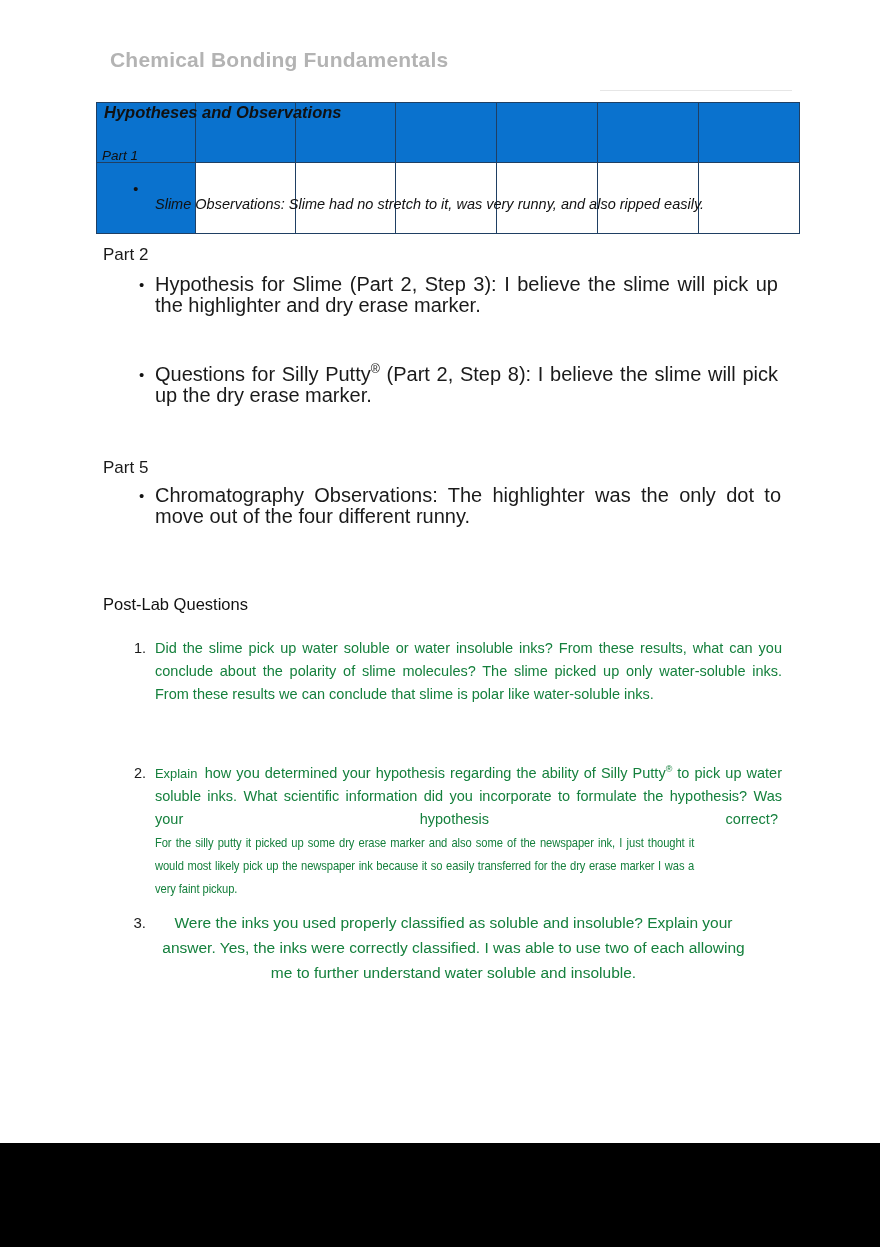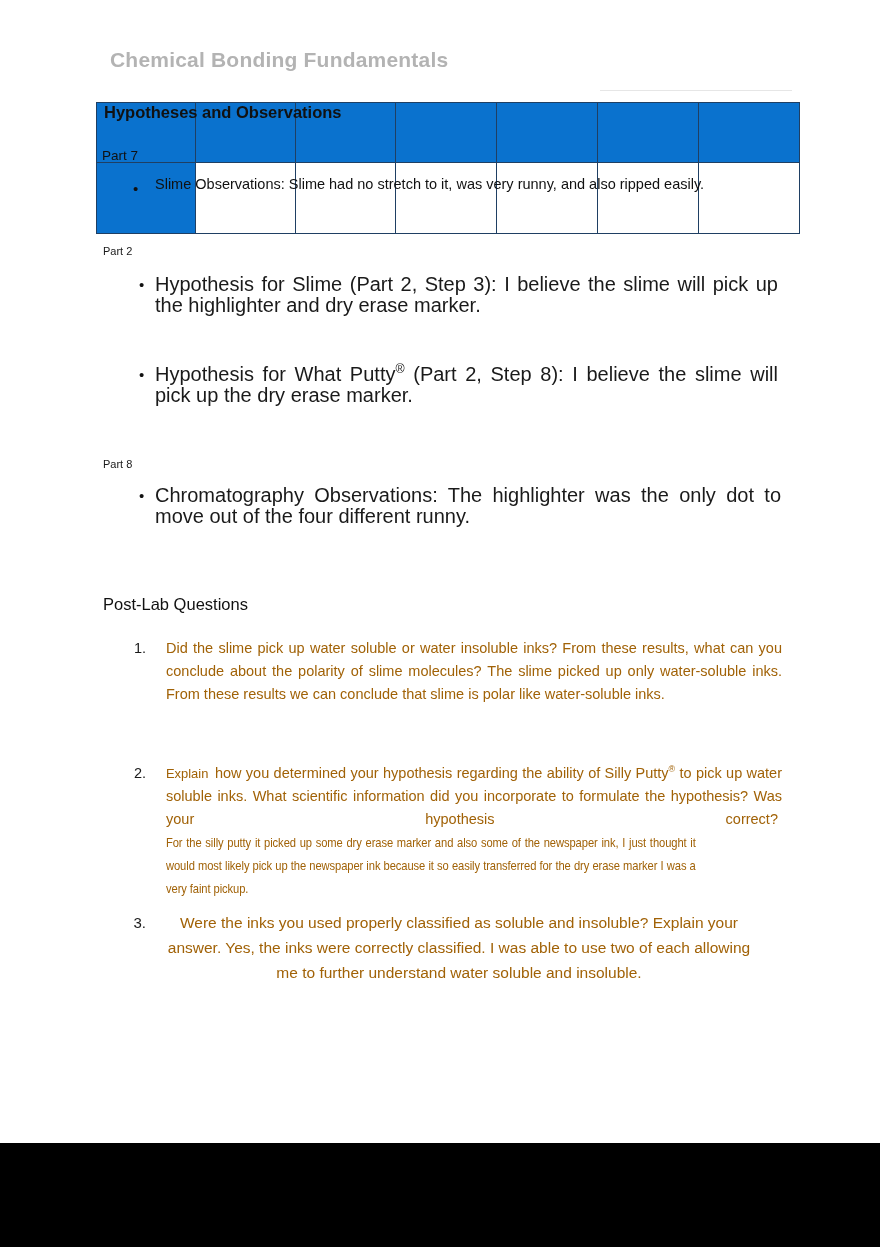--- a/index.html
+++ b/index.html
@@ -88,6 +88,7 @@
     left: 0; top: 0;
     width: 880px; height: 260px;
     pointer-events: none;
+    font-style: italic;
   }
   .ov {
     position: absolute;

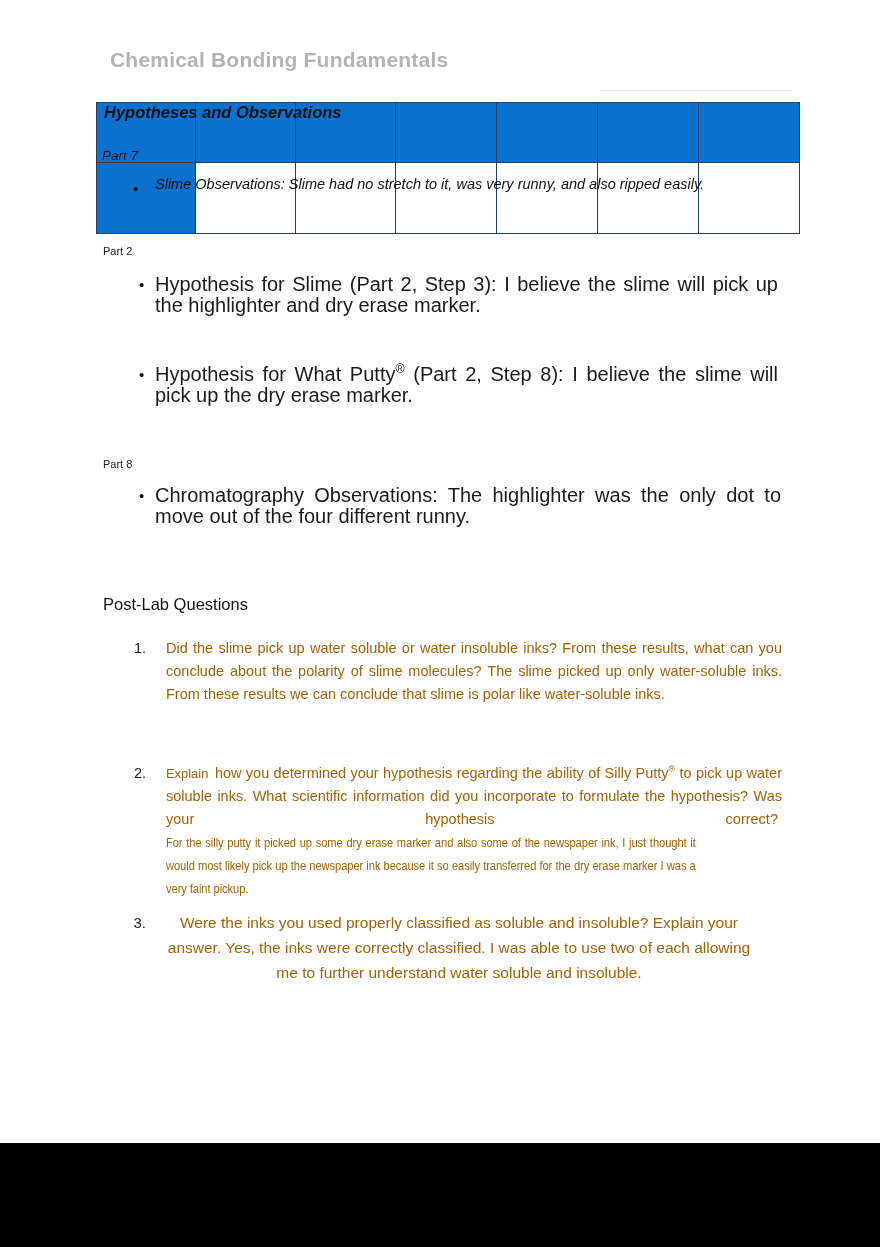--- a/index.html
+++ b/index.html
@@ -252,7 +252,7 @@
 
   <div class="tbl-overlay">
     <div class="ov ov-heading">Hypotheses and Observations</div>
-    <div class="ov ov-part1">Part 7</div>
+    <div class="ov ov-part1">Part 1</div>
     <div class="ov ov-bullet-dot">•</div>
     <div class="ov ov-bullet-text">Slime Observations: Slime had no stretch to it, was very runny, and also ripped easily.</div>
   </div>

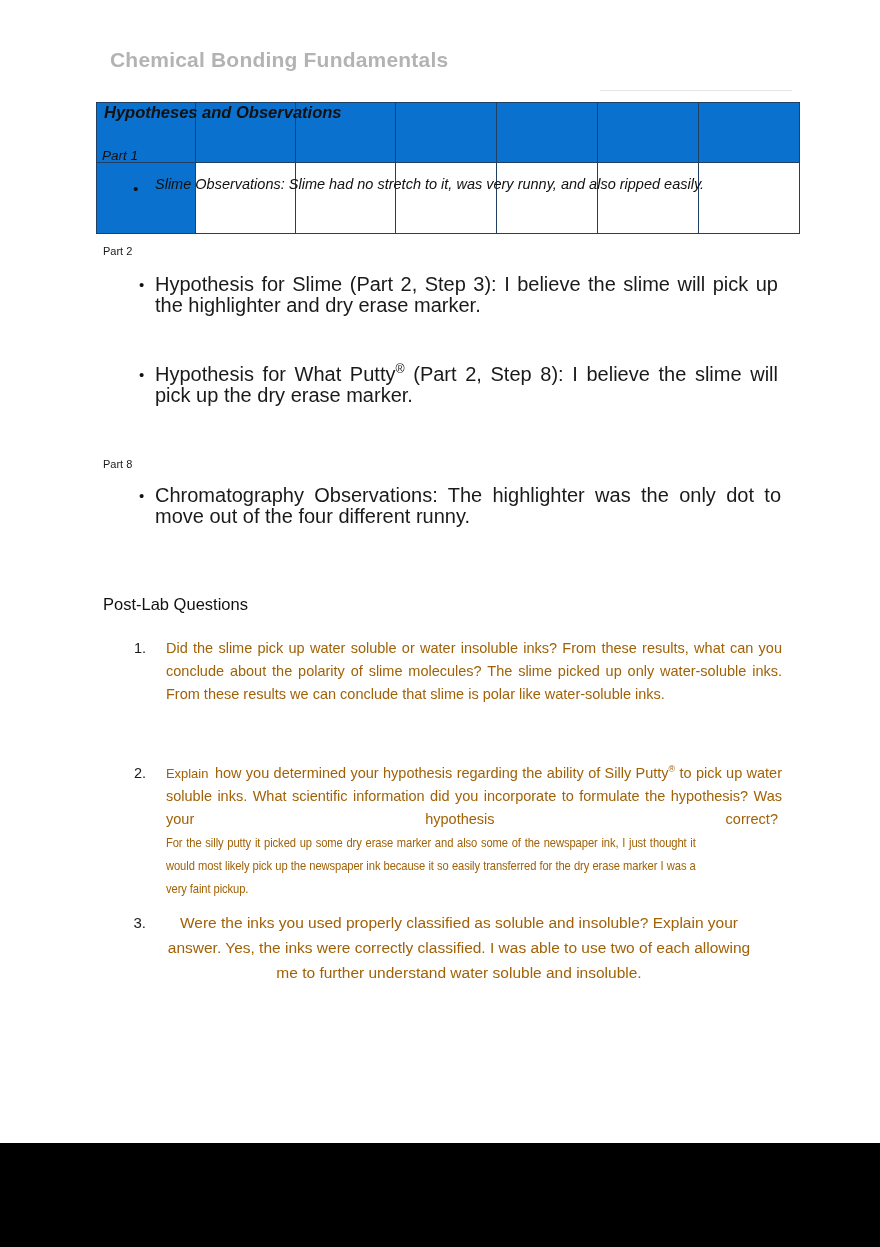--- a/index.html
+++ b/index.html
@@ -116,7 +116,7 @@
   }
   .ov-bullet-text {
     left: 155px;
-    top: 176px;
+    top: 196px;
     font-size: 14.5px;
     color: #111111;
   }

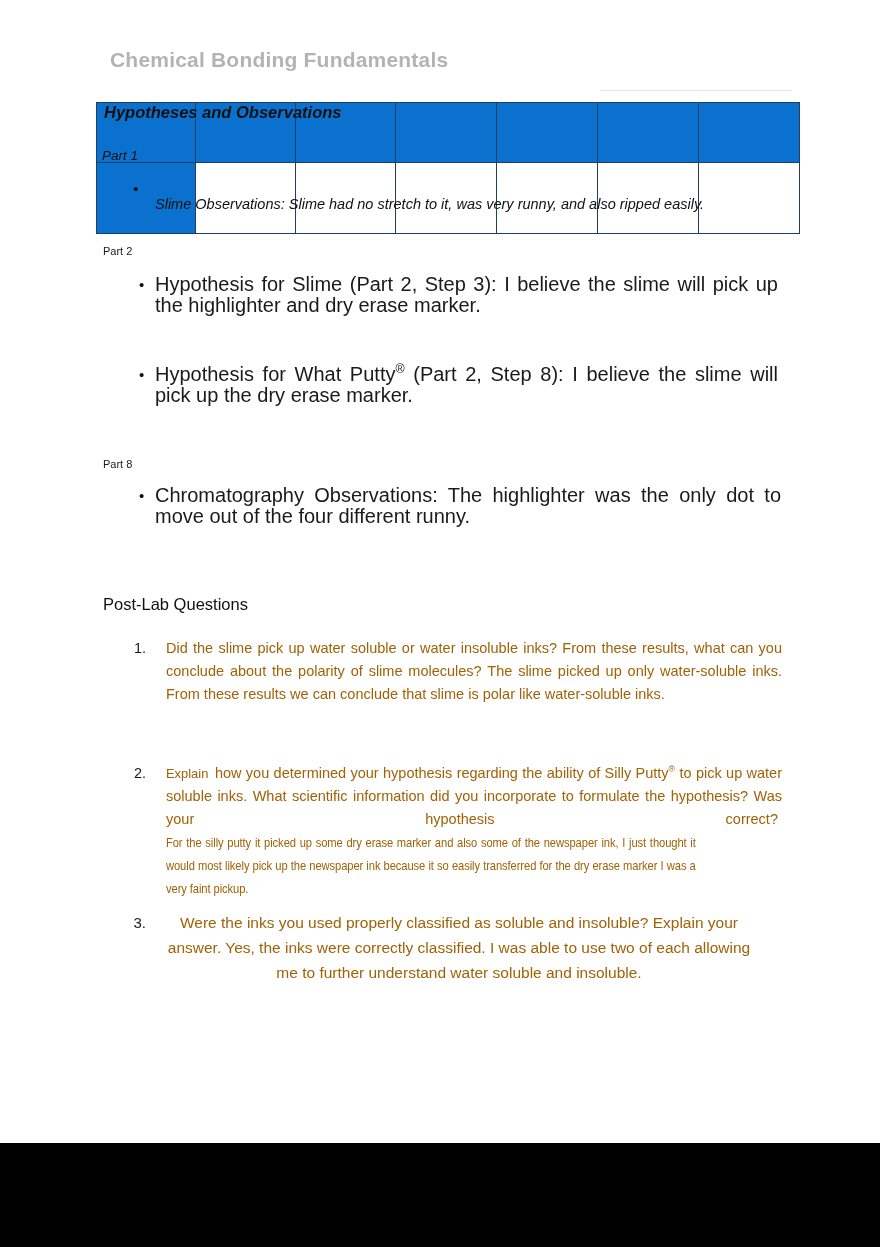--- a/index.html
+++ b/index.html
@@ -125,7 +125,7 @@
   .sec-label {
     position: absolute;
     left: 103px;
-    font-size: 11px;
+    font-size: 17px;
     color: #1a1a1a;
   }
 

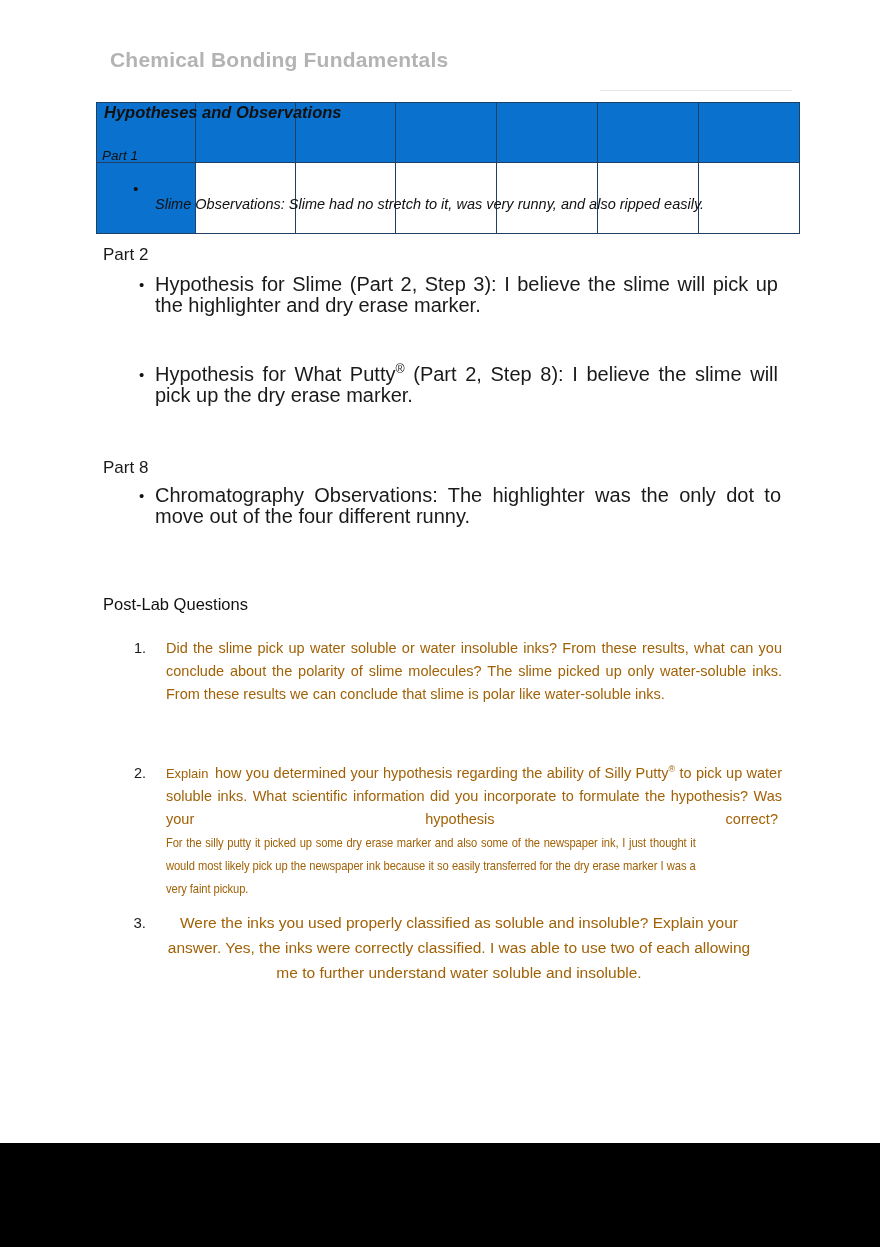--- a/index.html
+++ b/index.html
@@ -266,7 +266,7 @@
 
   <div class="bullet-item" style="left:133px; top:364px; width:645px;">
     <span class="dot">•</span>
-    <span class="btxt"><span>Hypothesis for What Putty</span><sup>®</sup><span> (Part 2, Step 8): I believe the slime will pick up the dry erase marker.</span></span>
+    <span class="btxt"><span>Questions for Silly Putty</span><sup>®</sup><span> (Part 2, Step 8): I believe the slime will pick up the dry erase marker.</span></span>
   </div>
 
   <div class="sec-label" style="top:458px;">Part 8</div>

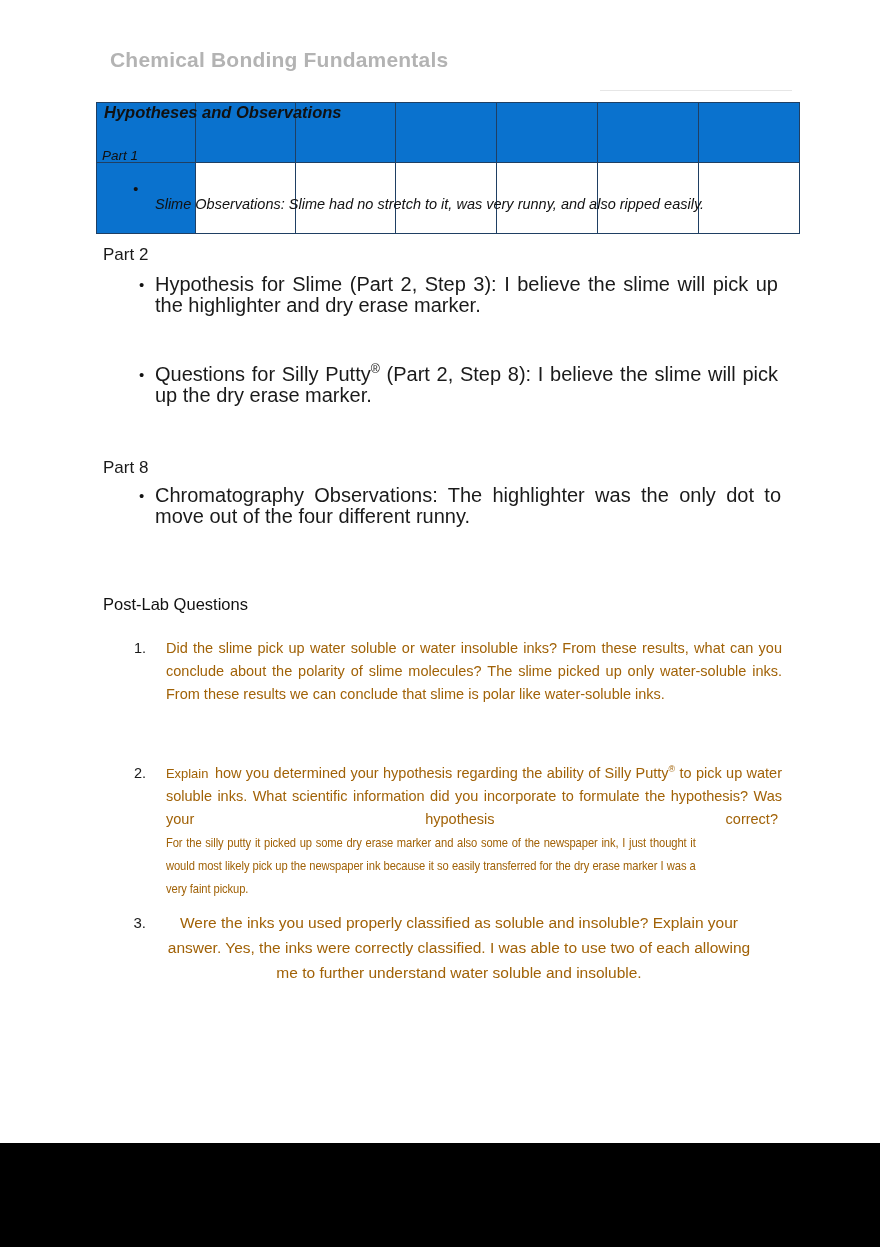--- a/index.html
+++ b/index.html
@@ -269,7 +269,7 @@
     <span class="btxt"><span>Questions for Silly Putty</span><sup>®</sup><span> (Part 2, Step 8): I believe the slime will pick up the dry erase marker.</span></span>
   </div>
 
-  <div class="sec-label" style="top:458px;">Part 8</div>
+  <div class="sec-label" style="top:458px;">Part 5</div>
 
   <div class="bullet-item" style="left:133px; top:485px; width:648px;">
     <span class="dot">•</span>

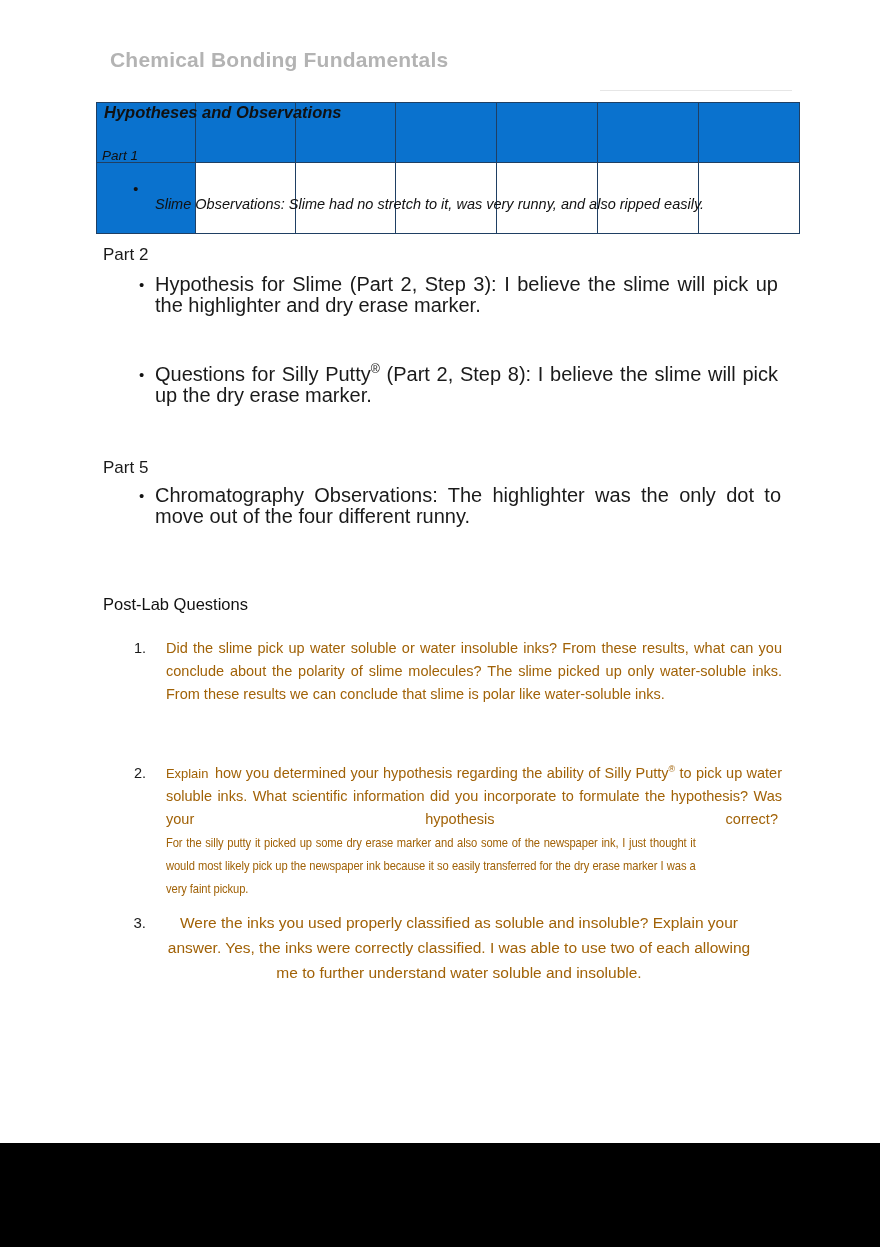--- a/index.html
+++ b/index.html
@@ -179,9 +179,8 @@
   .qitem .qtxt {
     font-size: 14.5px;
     line-height: 23px;
-    color: #a16207;
+    color: #15803d;
     text-align: justify;
-    margin-left: 11px;
   }
   .q3 .num { line-height: 25px; font-size: 15px; }
   .q3 .qtxt { font-size: 15.5px; line-height: 25px; text-align: center; }

